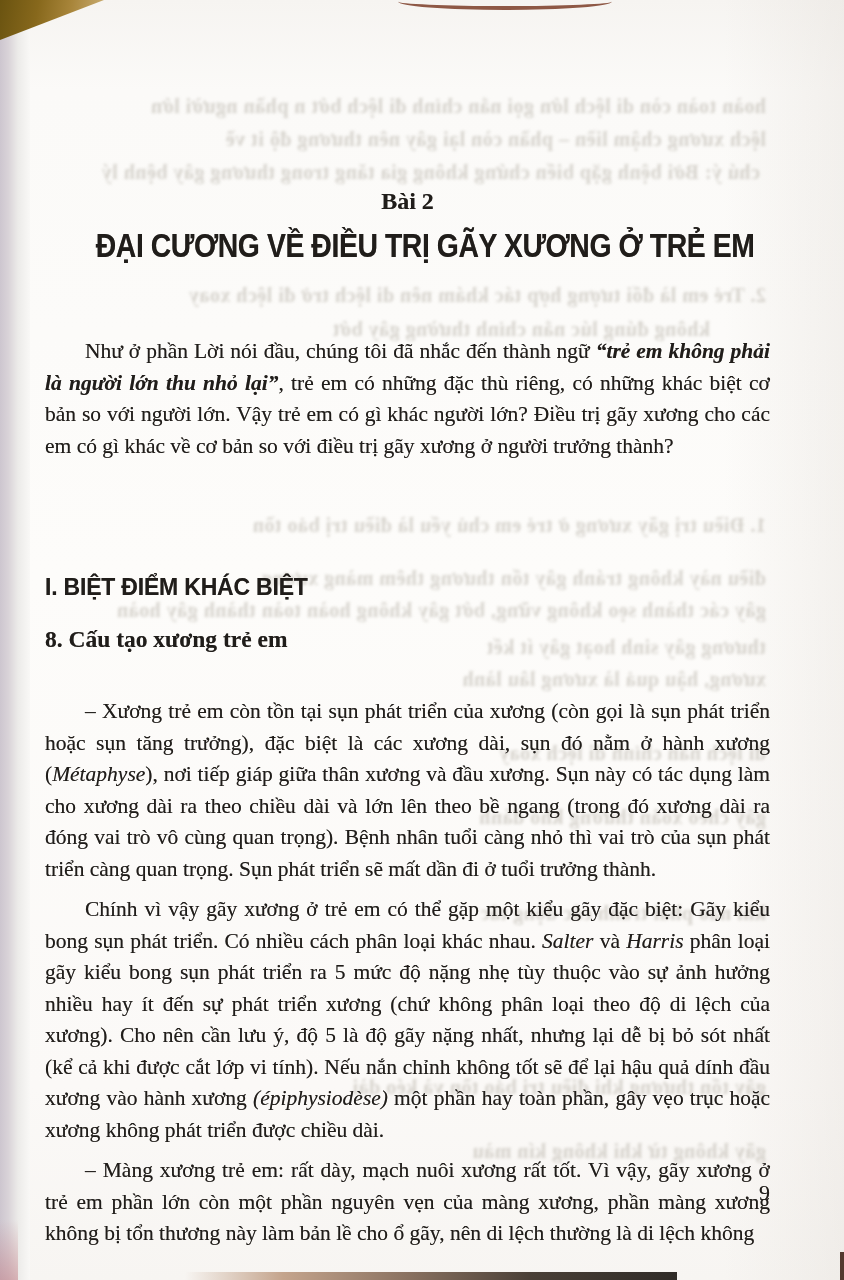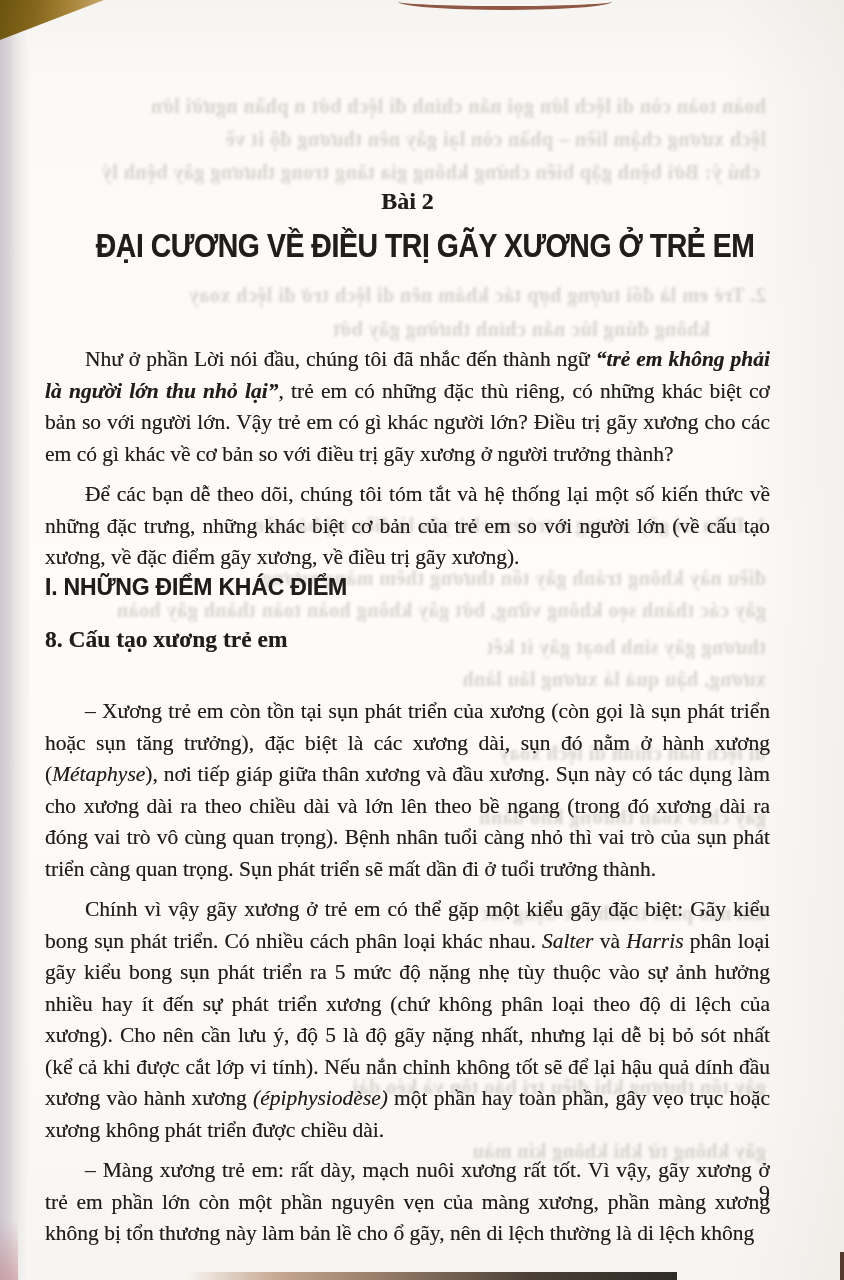--- a/index.html
+++ b/index.html
@@ -81,7 +81,7 @@
     transform:scaleX(.86);transform-origin:50% 50%;
     white-space:nowrap;letter-spacing:-.5px;
   }
-  #intro-paragraphs{top:336px;margin-top:8px;}
+  #intro-paragraphs{top:336px;}
   #section-heading{
     top:574px;font-family:"Liberation Sans", sans-serif;
     font-weight:bold;font-size:23px;letter-spacing:-.2px;

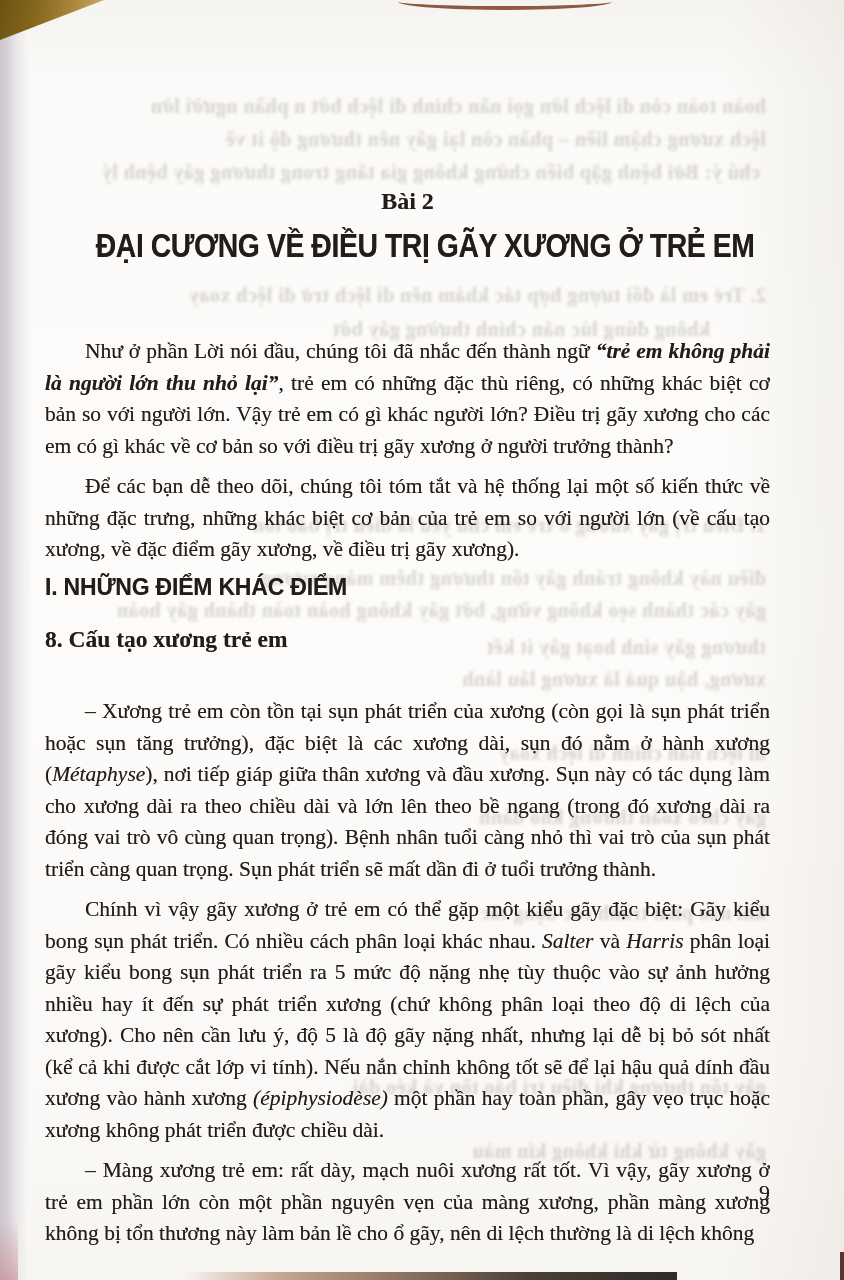--- a/index.html
+++ b/index.html
@@ -133,7 +133,6 @@
 
 <div id="intro-paragraphs" class="col ink para-block">
     <p><span>Như ở phần Lời nói đầu, chúng tôi đã nhắc đến thành ngữ </span><span class="bi">“trẻ em không phải là người lớn thu nhỏ lại”</span><span>, trẻ em có những đặc thù riêng, có những khác biệt cơ bản so với người lớn. Vậy trẻ em có gì khác người lớn? Điều trị gãy xương cho các em có gì khác về cơ bản so với điều trị gãy xương ở người trưởng thành?</span></p>
-    <p><span>Để các bạn dễ theo dõi, chúng tôi tóm tắt và hệ thống lại một số kiến thức về những đặc trưng, những khác biệt cơ bản của trẻ em so với người lớn (về cấu tạo xương, về đặc điểm gãy xương, về điều trị gãy xương).</span></p>
   </div>
 
 <div id="section-heading" class="col ink">I. NHỮNG ĐIỂM KHÁC ĐIỂM</div>

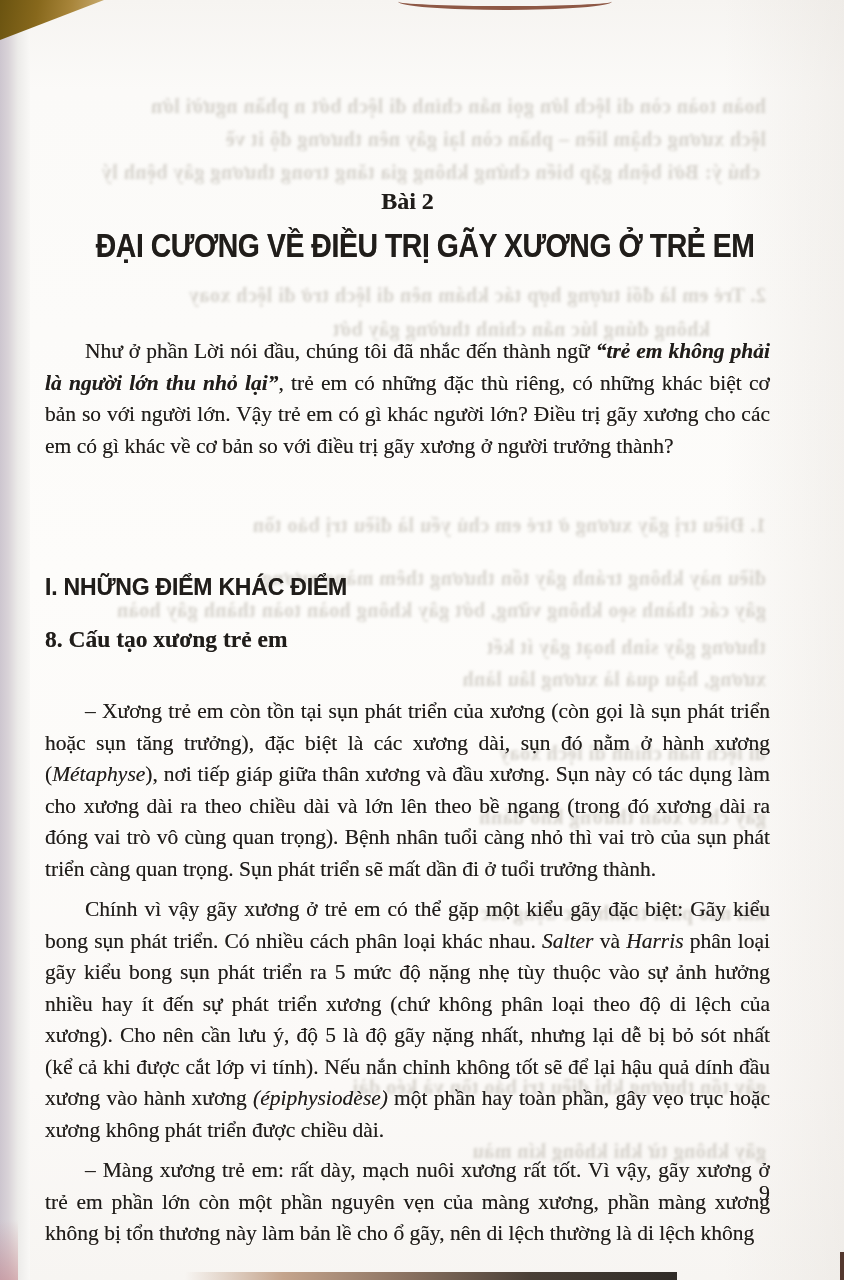--- a/index.html
+++ b/index.html
@@ -135,7 +135,7 @@
     <p><span>Như ở phần Lời nói đầu, chúng tôi đã nhắc đến thành ngữ </span><span class="bi">“trẻ em không phải là người lớn thu nhỏ lại”</span><span>, trẻ em có những đặc thù riêng, có những khác biệt cơ bản so với người lớn. Vậy trẻ em có gì khác người lớn? Điều trị gãy xương cho các em có gì khác về cơ bản so với điều trị gãy xương ở người trưởng thành?</span></p>
   </div>
 
-<div id="section-heading" class="col ink">I. NHỮNG ĐIỂM KHÁC ĐIỂM</div>
+<div id="section-heading" class="col ink">I. BIỆT ĐIỂM KHÁC BIỆT</div>
 
 <div id="subsection-heading" class="col ink">8. Cấu tạo xương trẻ em</div>
 

